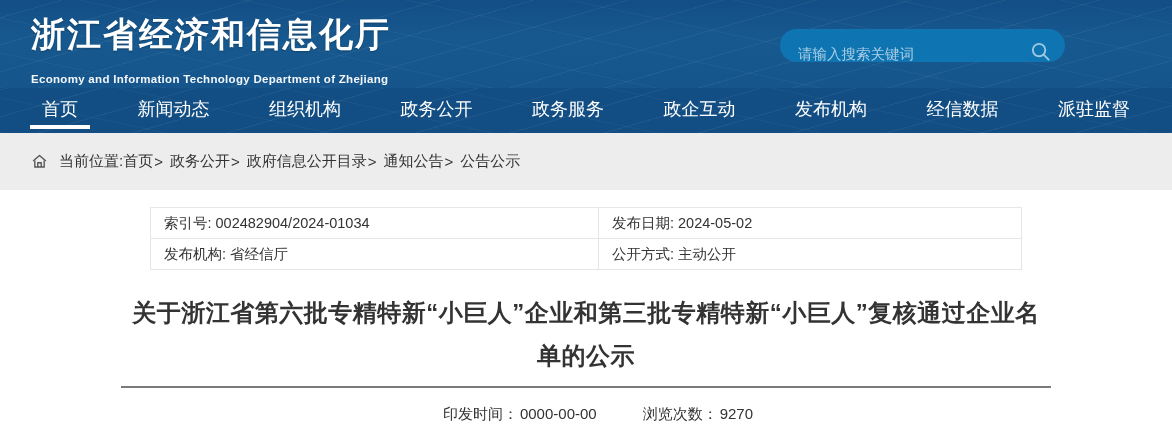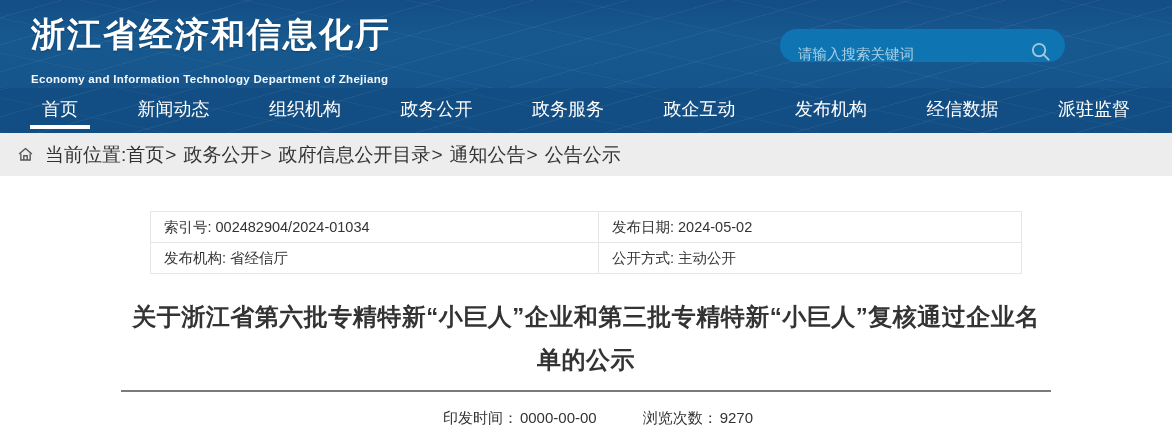--- a/index.html
+++ b/index.html
@@ -54,8 +54,8 @@
 
   
   .breadcrumb {
-    height:43px; background:#ededed; display:flex; align-items:center;
-    padding:0 17px; color:#333; font-size:19px;
+    height:57px; background:#ededed; display:flex; align-items:center;
+    padding:0 31px; color:#333; font-size:15px;
   }
   .home-icon { width:18px; height:18px; margin-right:10px; display:flex;
     align-items:center; }

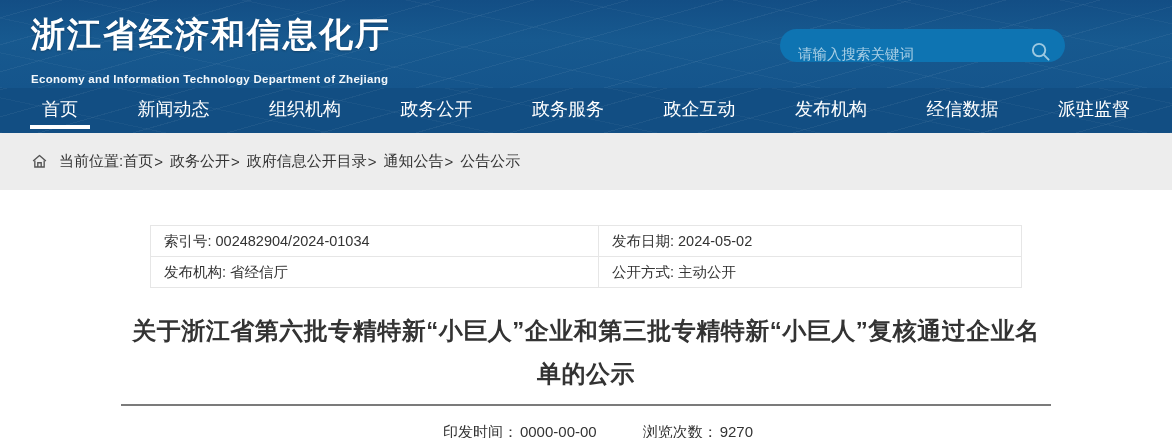--- a/index.html
+++ b/index.html
@@ -66,7 +66,7 @@
   
   .content { background:#fff; }
   .info-table {
-    width:872px; margin:35px auto 0; border-collapse:collapse; table-layout:fixed;
+    width:872px; margin:17px auto 0; border-collapse:collapse; table-layout:fixed;
   }
   .info-table td {
     border:1px solid #e6e6e6; height:31px; padding:0 8px 0 13px;

